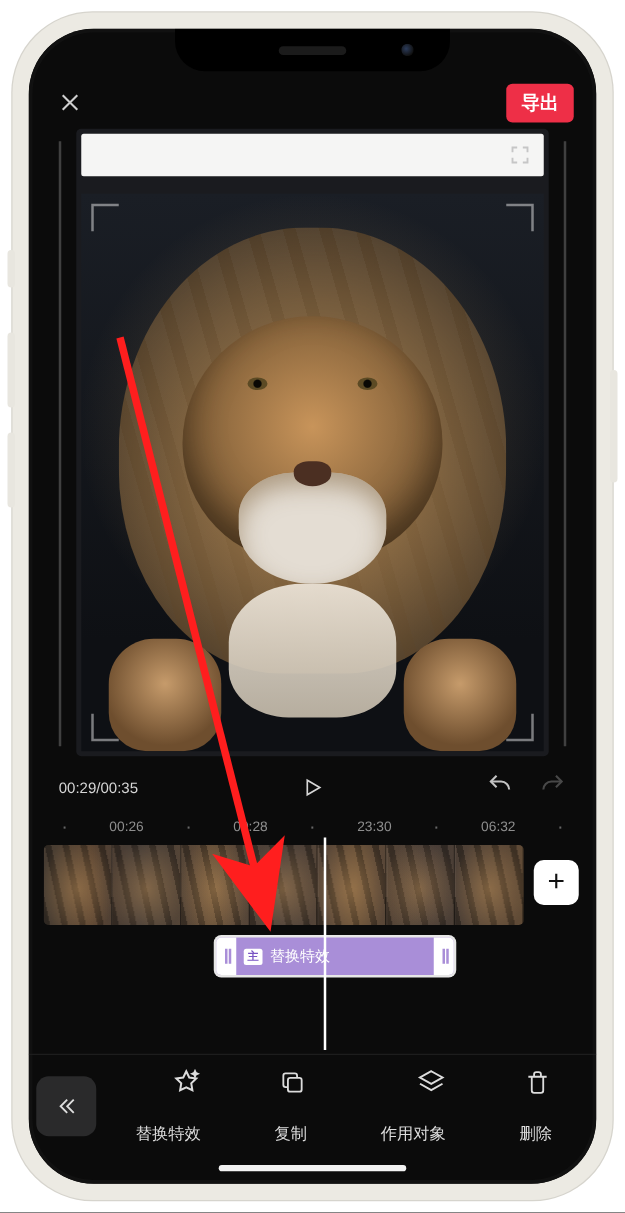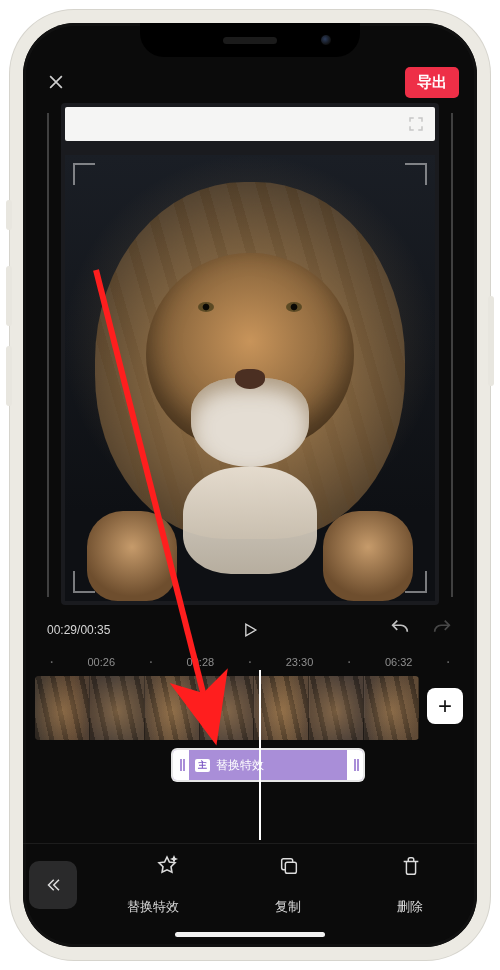--- a/index.html
+++ b/index.html
@@ -458,6 +458,15 @@
           </div>
           <div class="tool">
             <span class="ico">
+              <svg viewBox="0 0 24 24" width="24" height="24" stroke="currentColor" stroke-width="1.6" fill="none">
+                  <path d="M12 3l9 5-9 5-9-5z"></path>
+                  <path d="M3 13l9 5 9-5"></path>
+                </svg>
+            </span>
+            <span>作用对象</span>
+          </div>
+          <div class="tool">
+            <span class="ico">
               <svg viewBox="0 0 24 24" width="22" height="22" stroke="currentColor" stroke-width="1.6" fill="none">
                   <path d="M4 7h16M9 7V5a2 2 0 0 1 2-2h2a2 2 0 0 1 2 2v2m2 0v12a2 2 0 0 1-2 2H9a2 2 0 0 1-2-2V7"></path>
                 </svg>

